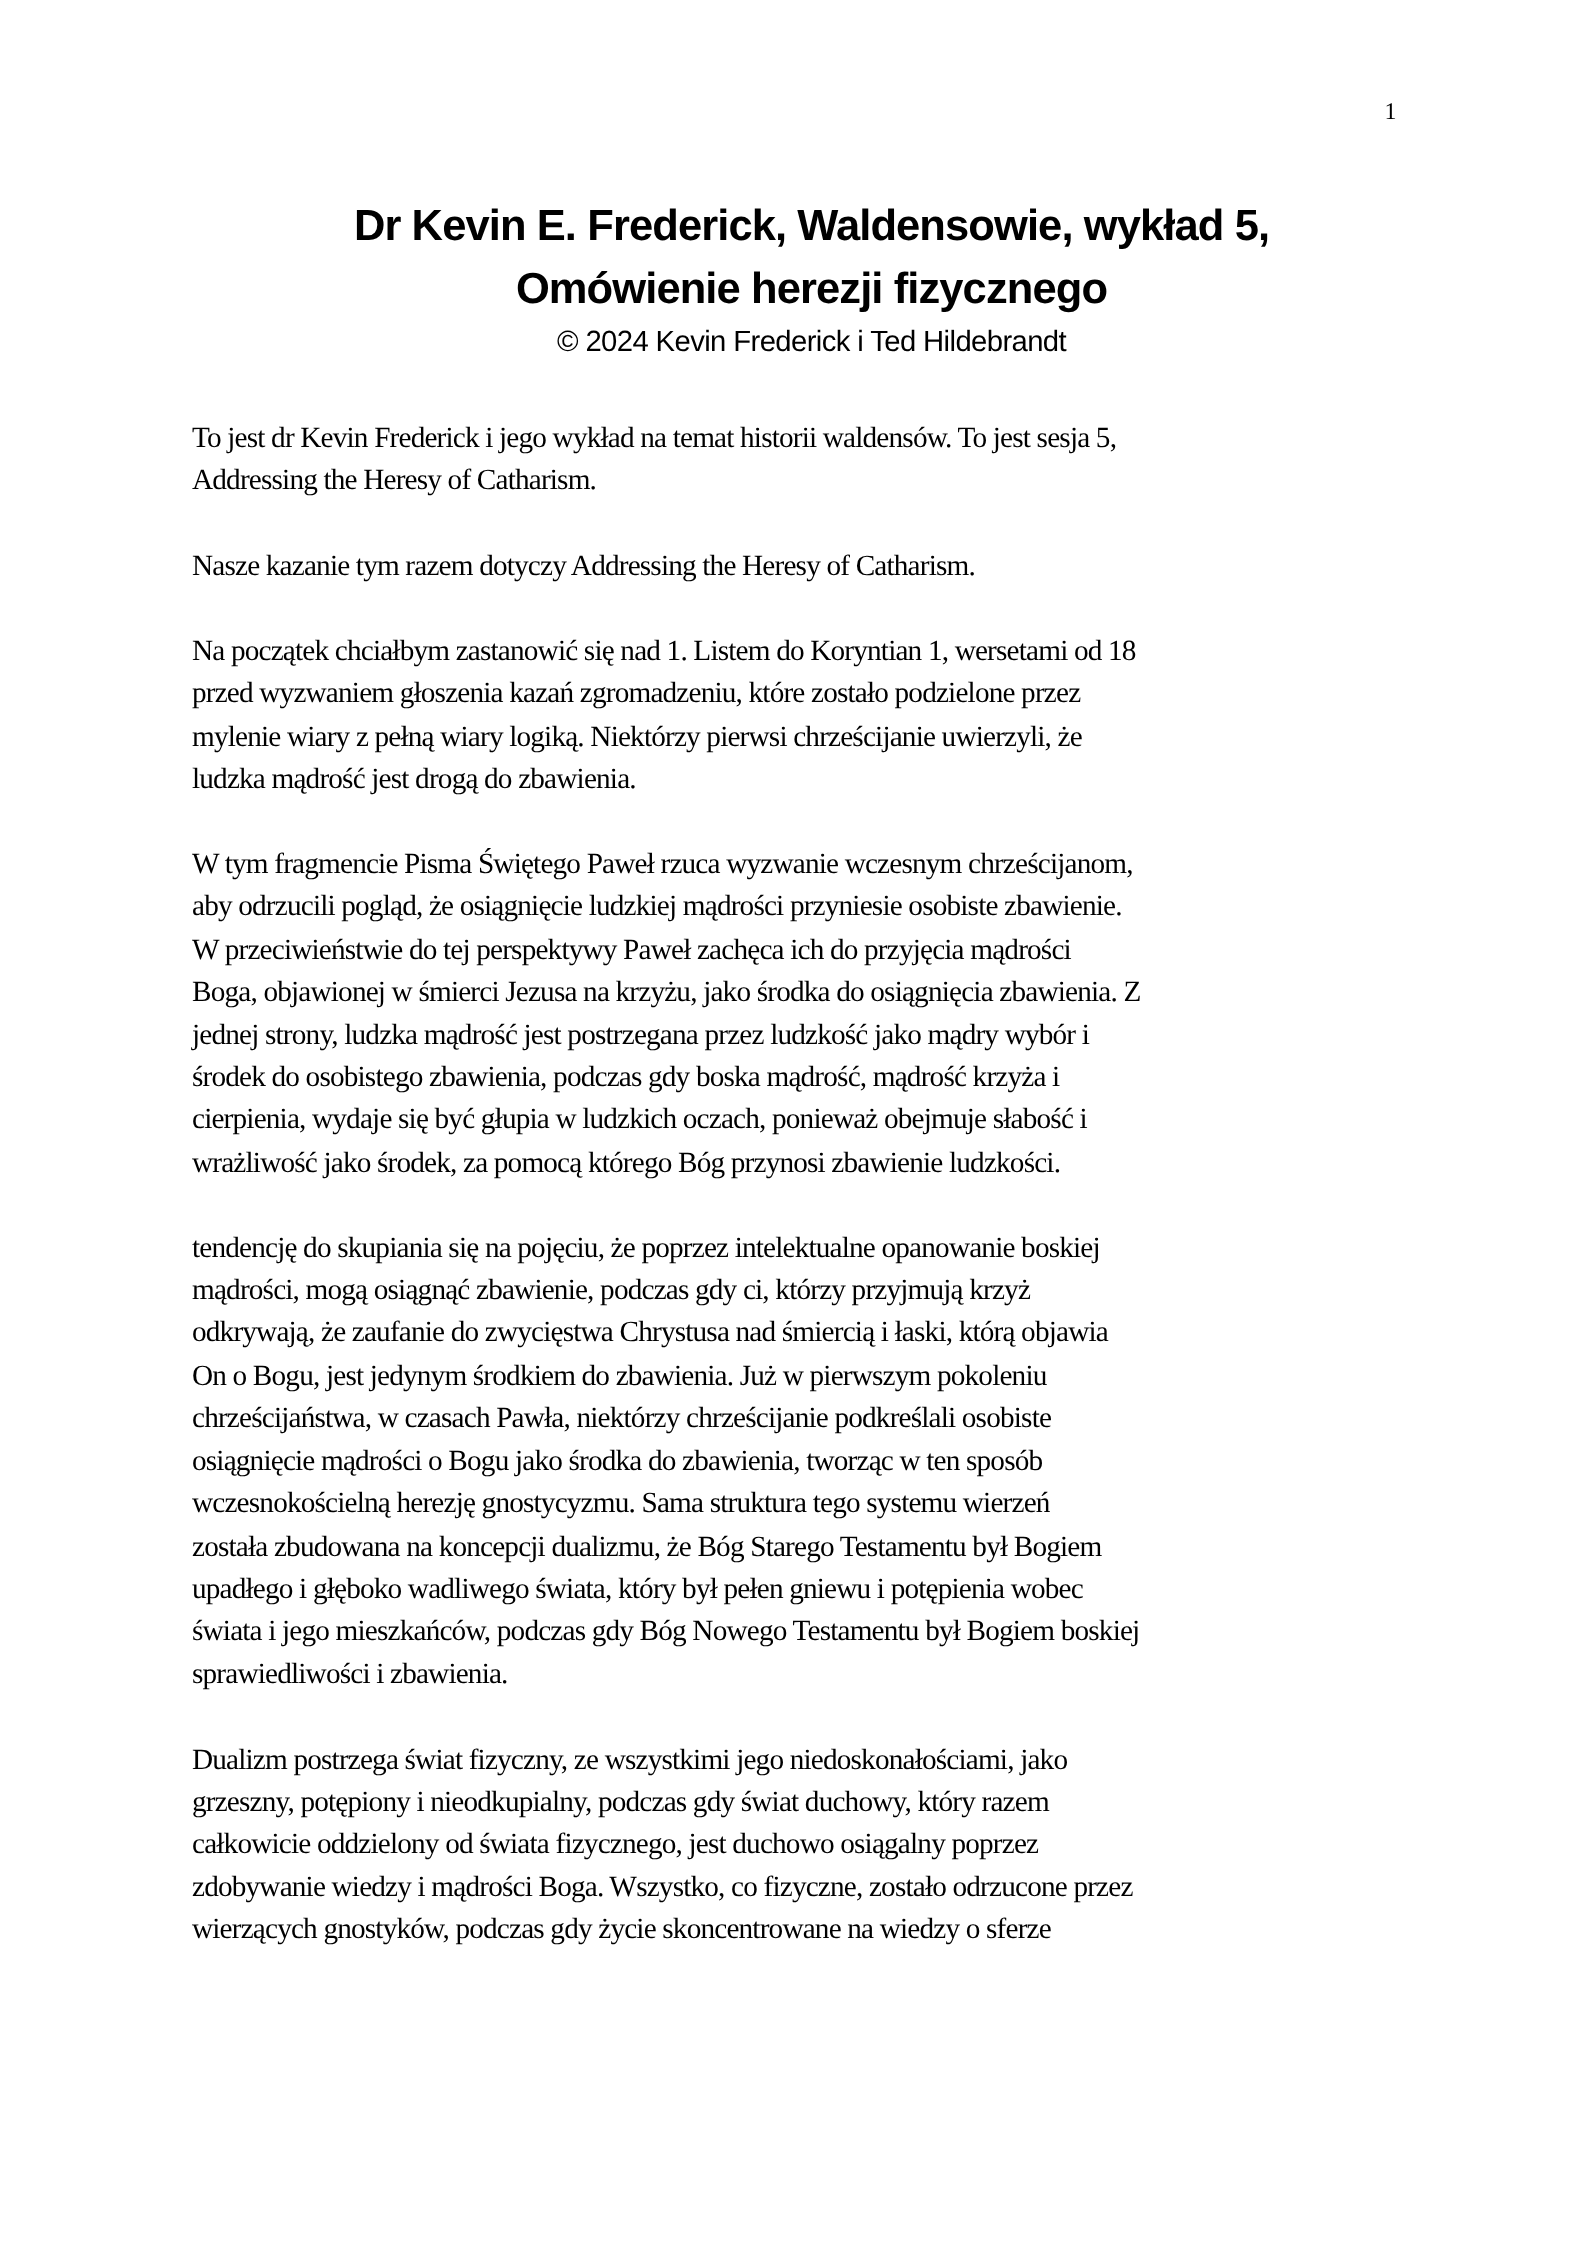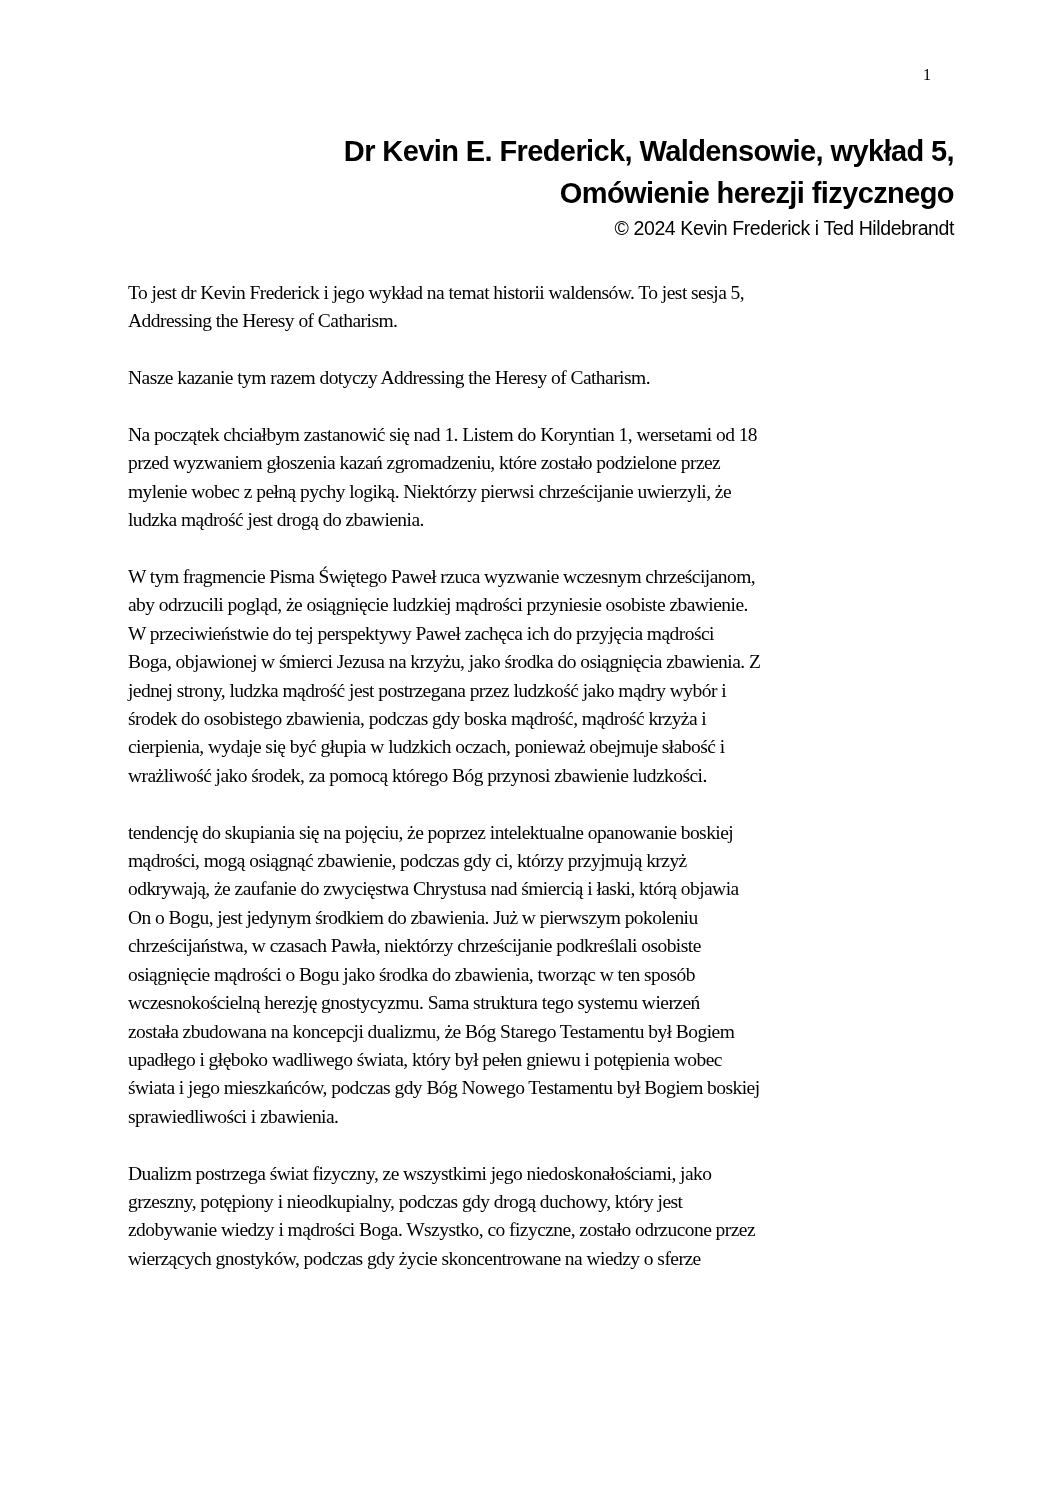--- a/index.html
+++ b/index.html
@@ -25,9 +25,9 @@
     .title-block {
       position: absolute;
       top: 130px;
-      left: 96px;
+      left: 112px;
       width: 858px;
-      text-align: right;
+      text-align: center;
     }
     .title-line {
       font-family: "Liberation Sans", sans-serif;

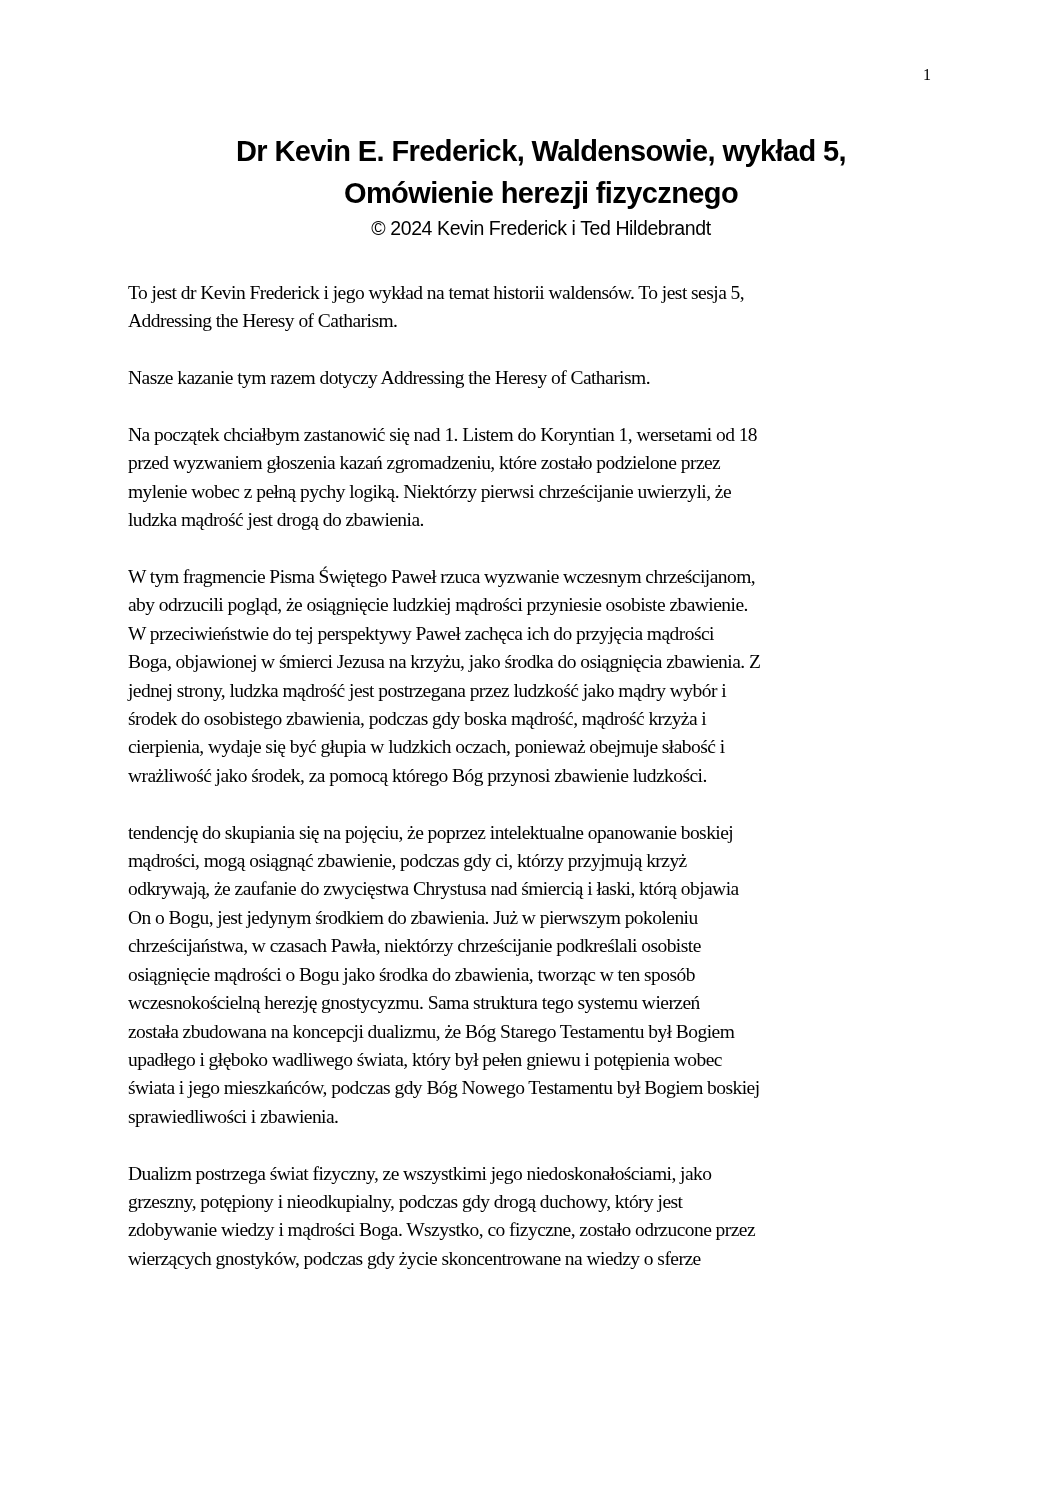--- a/index.html
+++ b/index.html
@@ -84,7 +84,7 @@
   <p class="para">
     <span class="line">Na początek chciałbym zastanowić się nad 1. Listem do Koryntian 1, wersetami od 18</span>
     <span class="line">przed wyzwaniem głoszenia kazań zgromadzeniu, które zostało podzielone przez</span>
-    <span class="line">mylenie wobec z pełną pychy logiką. Niektórzy pierwsi chrześcijanie uwierzyli, że</span>
+    <span class="line">mylenie wiary z pełną wiary logiką. Niektórzy pierwsi chrześcijanie uwierzyli, że</span>
     <span class="line">ludzka mądrość jest drogą do zbawienia.</span>
   </p>
   <p class="para">

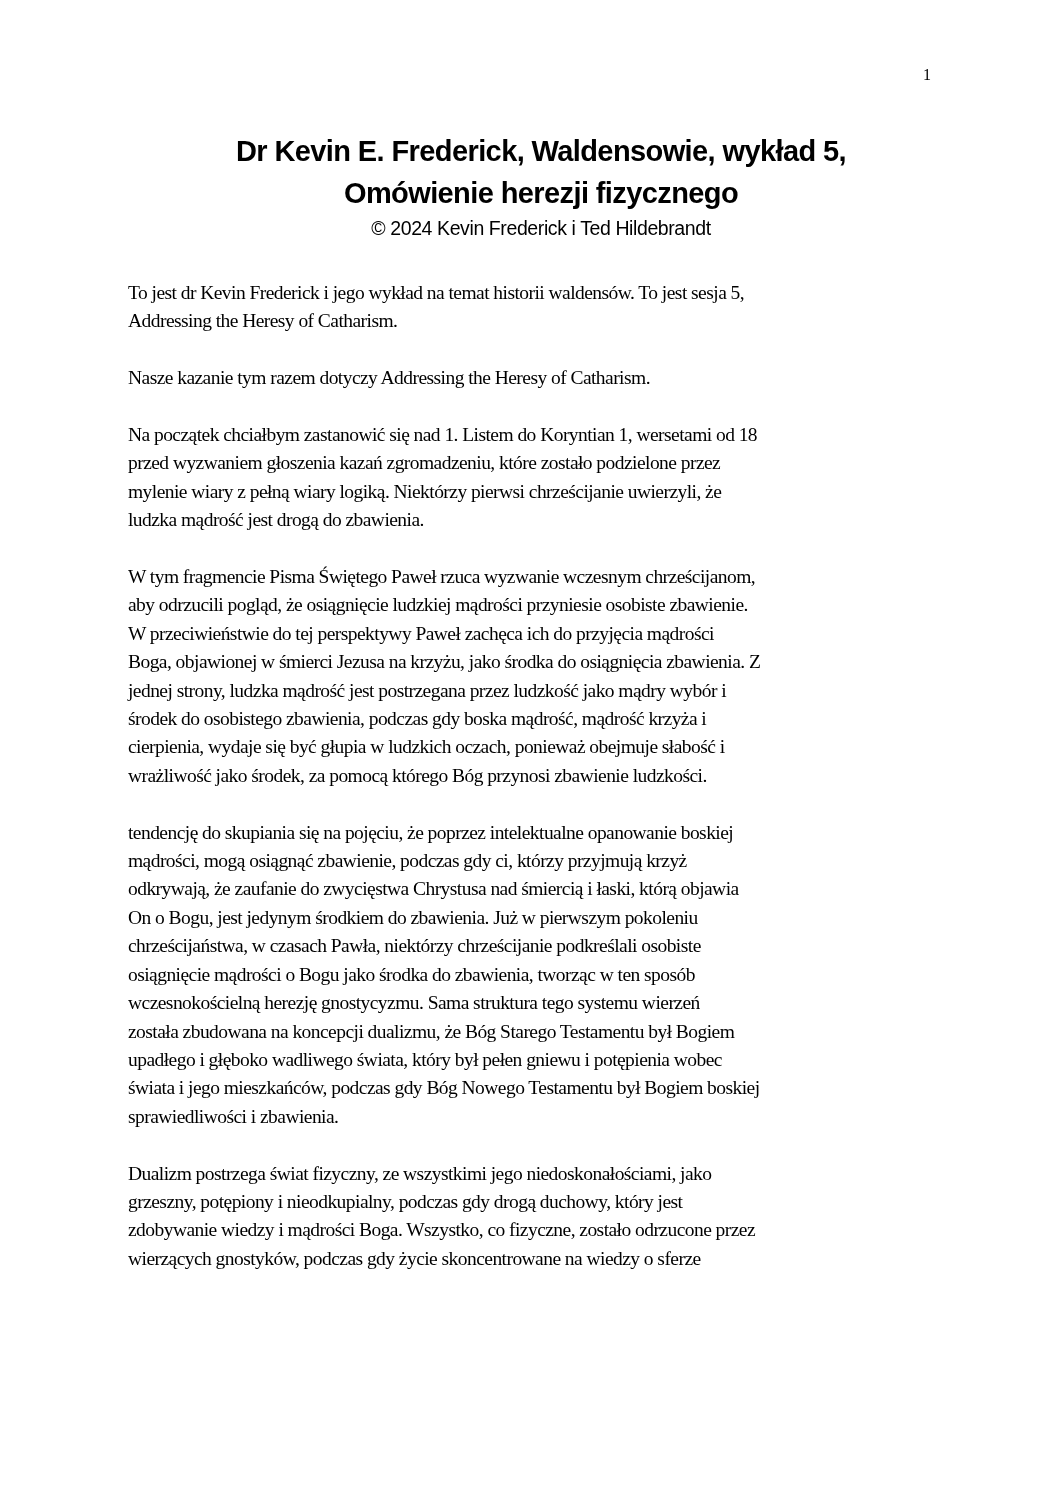--- a/index.html
+++ b/index.html
@@ -112,7 +112,7 @@
   </p>
   <p class="para">
     <span class="line">Dualizm postrzega świat fizyczny, ze wszystkimi jego niedoskonałościami, jako</span>
-    <span class="line">grzeszny, potępiony i nieodkupialny, podczas gdy drogą duchowy, który jest</span>
+    <span class="line">grzeszny, potępiony i nieodkupialny, podczas gdy świat duchowy, który razem</span>
     <span class="line">zdobywanie wiedzy i mądrości Boga. Wszystko, co fizyczne, zostało odrzucone przez</span>
     <span class="line">wierzących gnostyków, podczas gdy życie skoncentrowane na wiedzy o sferze</span>
   </p>

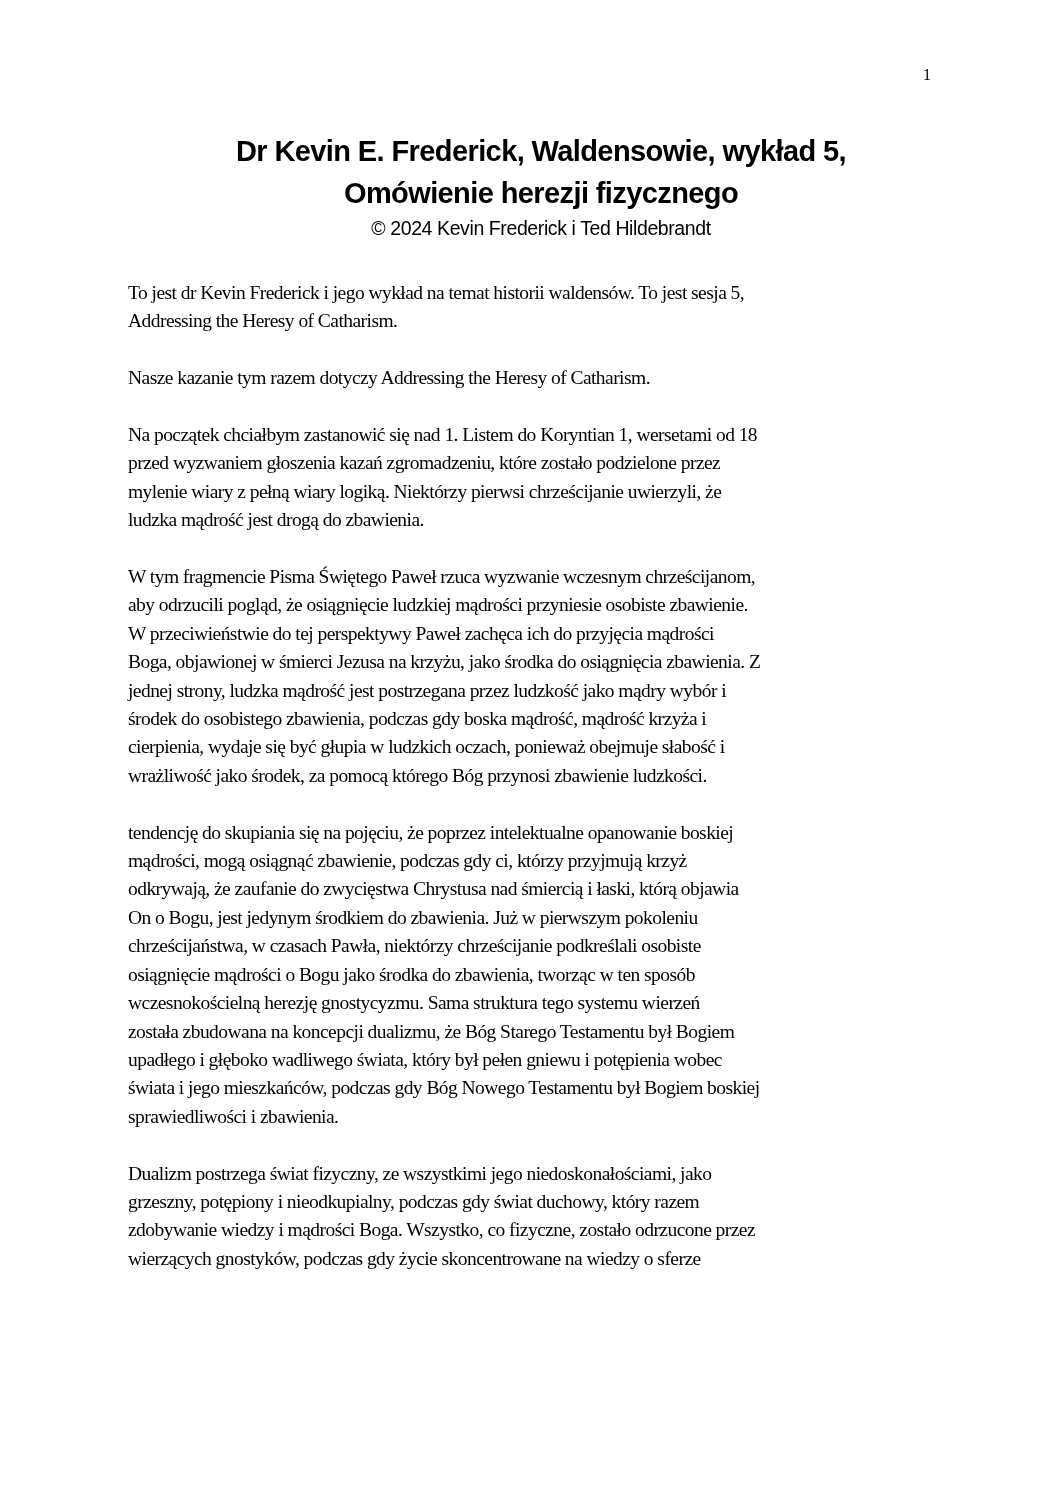--- a/index.html
+++ b/index.html
@@ -113,6 +113,7 @@
   <p class="para">
     <span class="line">Dualizm postrzega świat fizyczny, ze wszystkimi jego niedoskonałościami, jako</span>
     <span class="line">grzeszny, potępiony i nieodkupialny, podczas gdy świat duchowy, który razem</span>
+    <span class="line">całkowicie oddzielony od świata fizycznego, jest duchowo osiągalny poprzez</span>
     <span class="line">zdobywanie wiedzy i mądrości Boga. Wszystko, co fizyczne, zostało odrzucone przez</span>
     <span class="line">wierzących gnostyków, podczas gdy życie skoncentrowane na wiedzy o sferze</span>
   </p>

